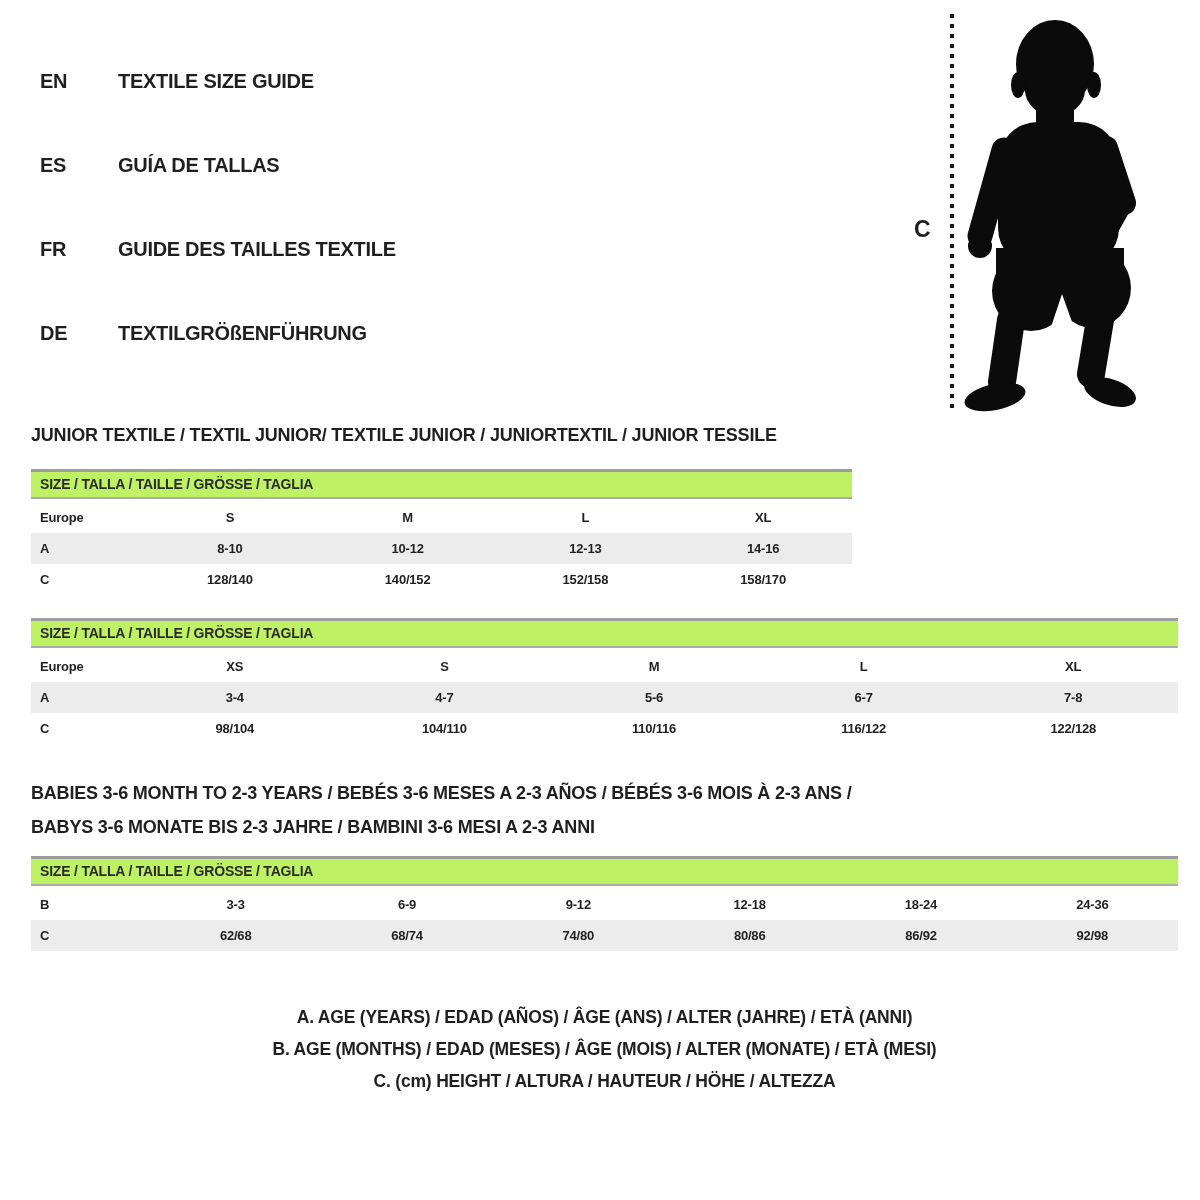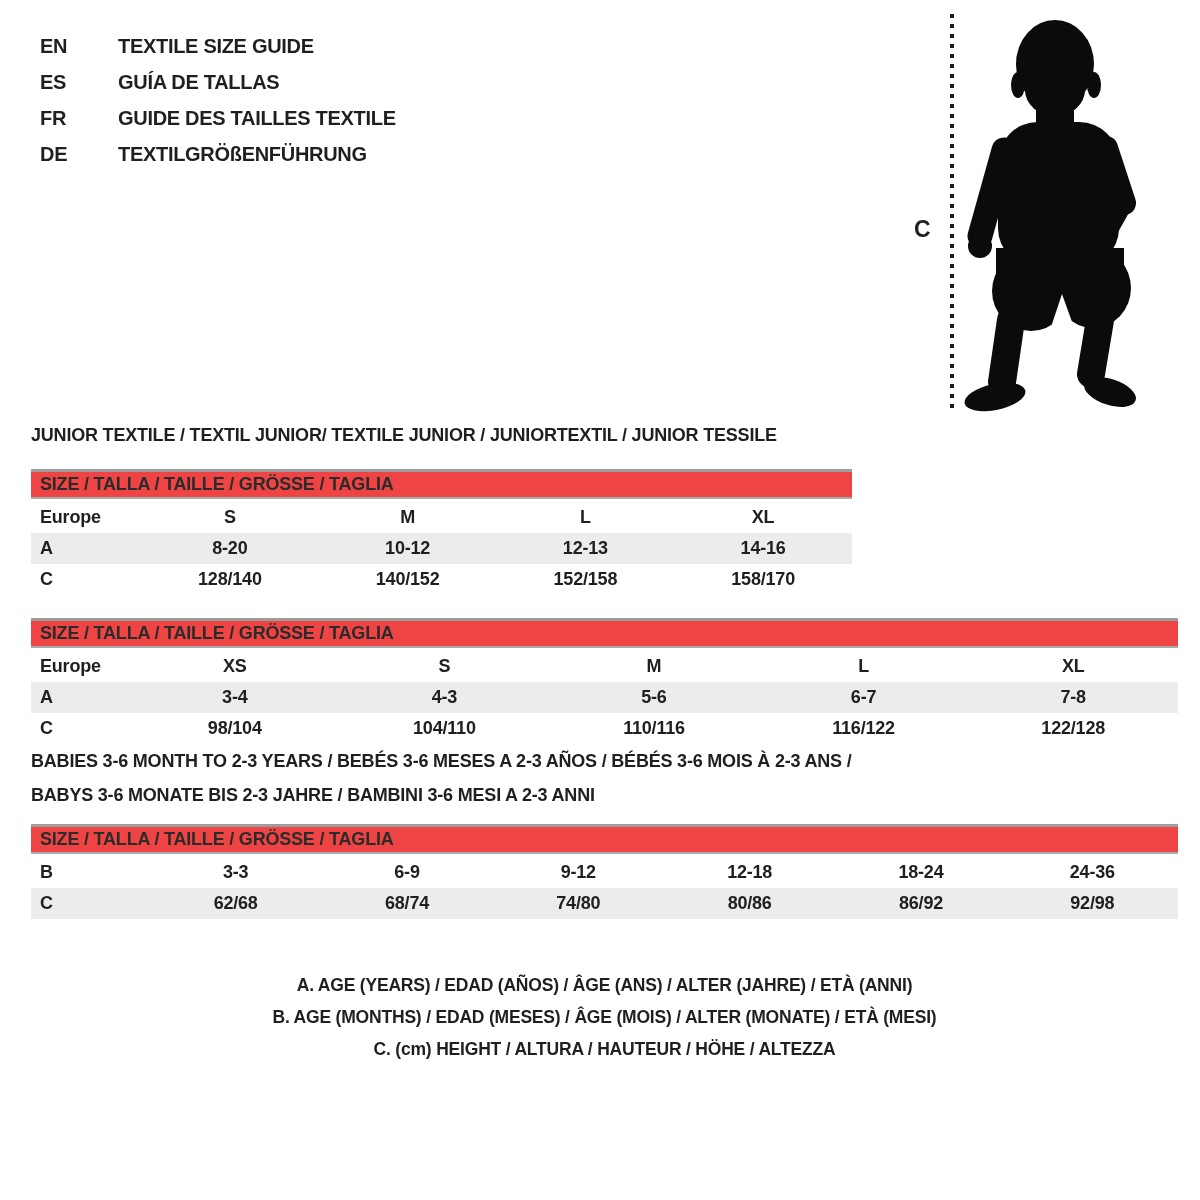--- a/index.html
+++ b/index.html
@@ -13,7 +13,7 @@
   }
   
   .lang-block{position:absolute;left:40px;top:22px;}
-  .lang-row{display:flex;height:36px;align-items:flex-end;}
+  .lang-row{display:flex;height:36px;align-items:flex-start;margin-top:48px;}
   .lang-code{width:78px;font-weight:700;font-size:20px;letter-spacing:-0.3px;}
   .lang-title{font-weight:700;font-size:20px;letter-spacing:-0.3px;white-space:nowrap;}
 

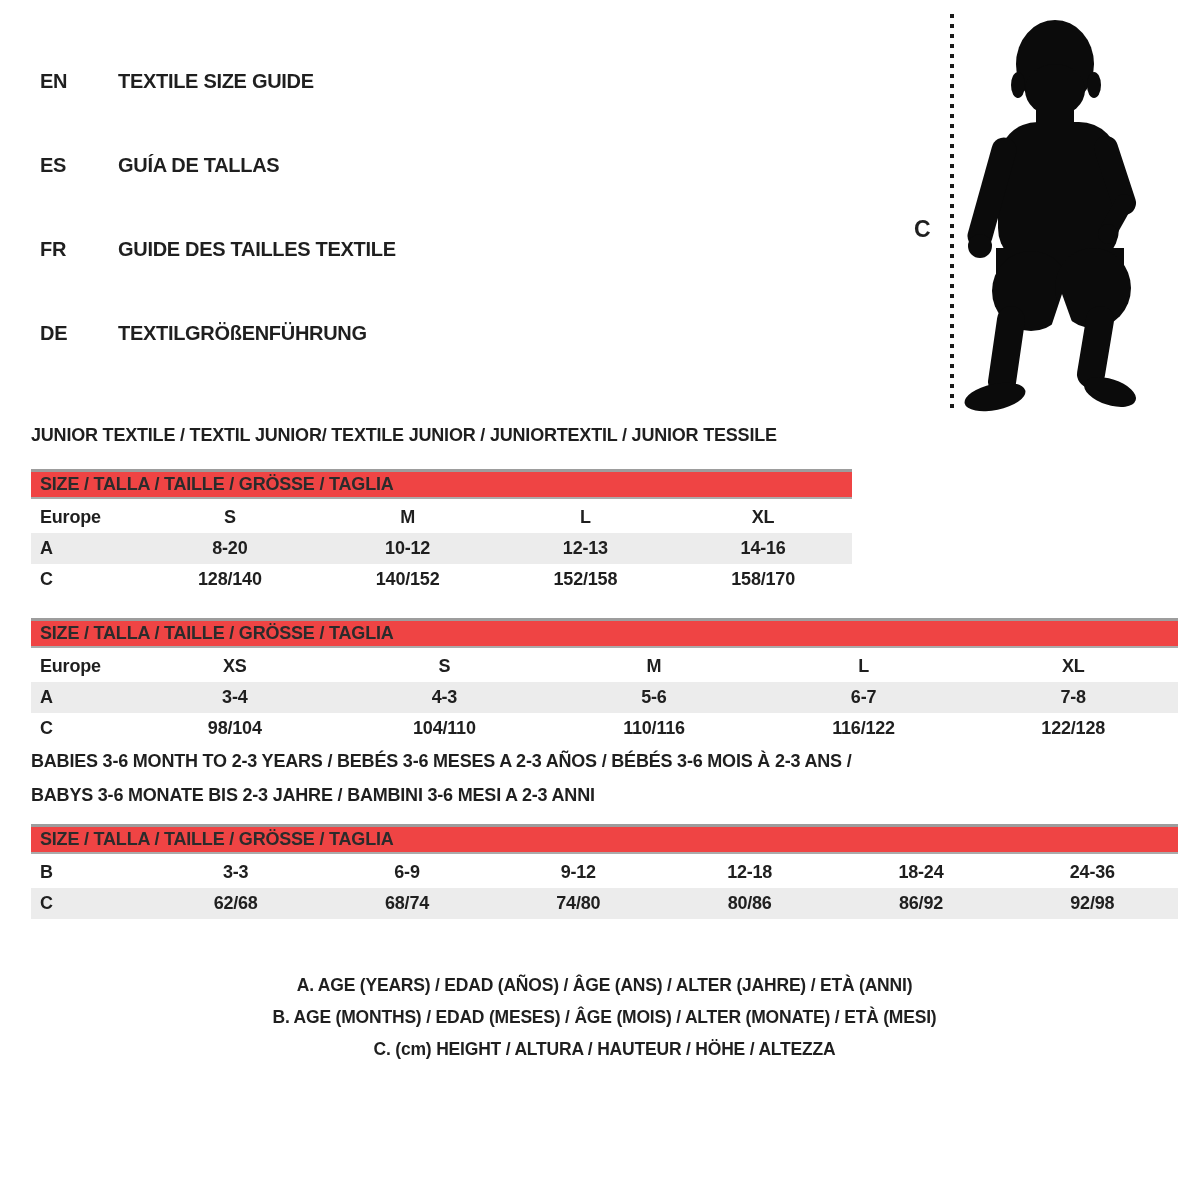--- a/index.html
+++ b/index.html
@@ -31,11 +31,11 @@
   .size-bar{
     box-sizing:border-box;
     height:30px;line-height:25px;
-    background:#ef4444;
+    background:#bef264;
     border-top:3px solid #9d9d9d;
     border-bottom:2px solid #ababab;
     padding-left:9px;
-    font-size:18px;font-weight:700;color:#2b2b2b;
+    font-size:14px;font-weight:700;color:#2b2b2b;
     letter-spacing:-0.2px;
     margin-top:23px;
   }

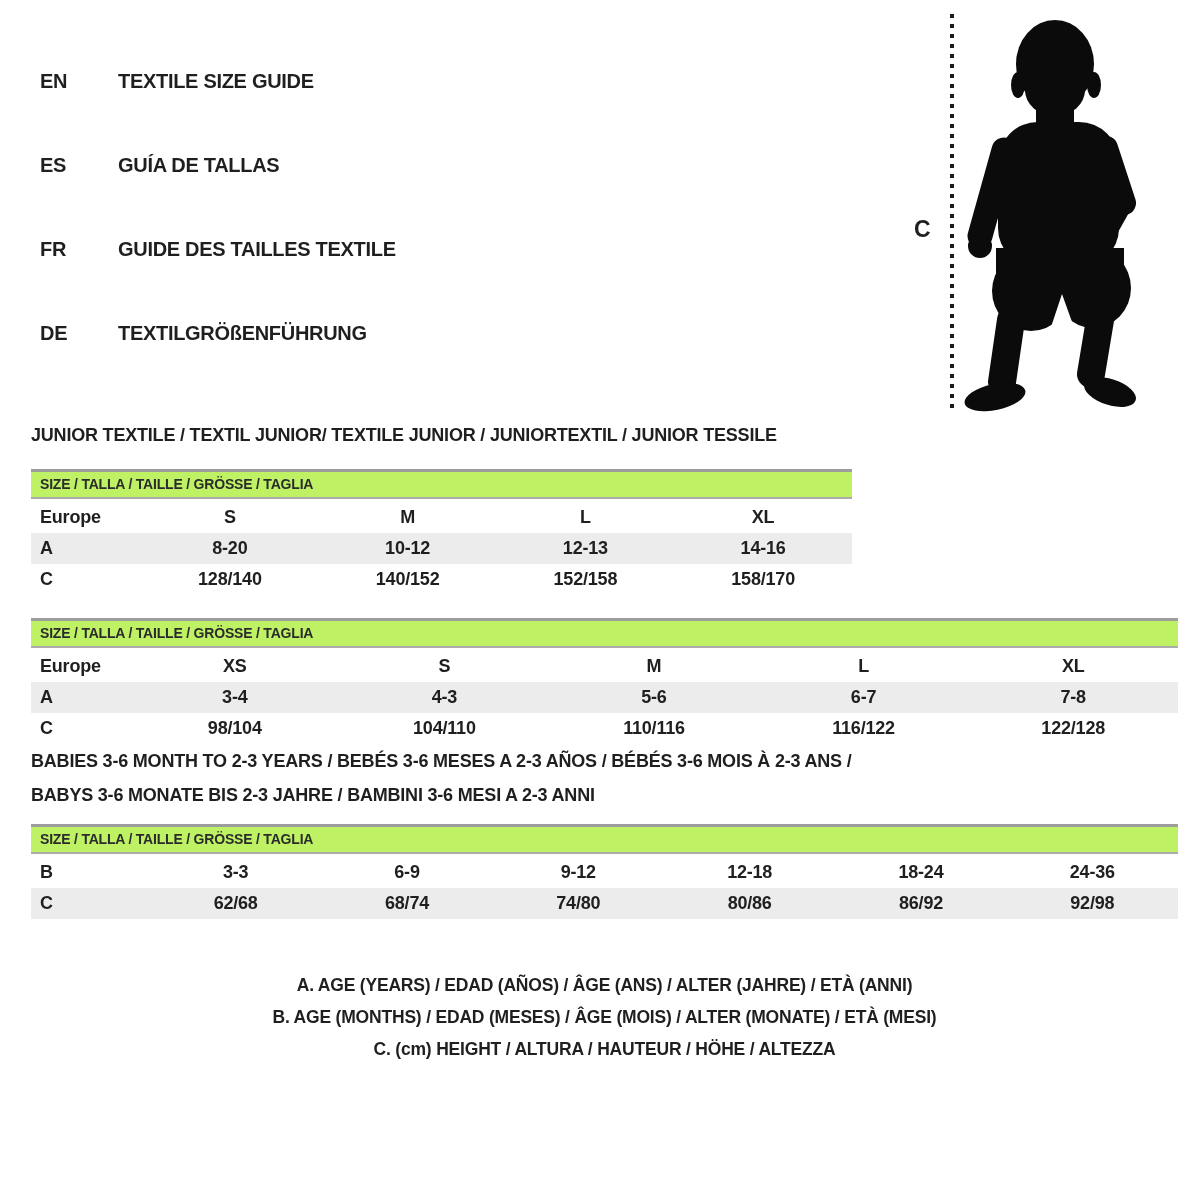--- a/index.html
+++ b/index.html
@@ -43,7 +43,7 @@
   table{border-collapse:collapse;margin-top:3px;table-layout:fixed;}
   .t1{width:821px;}
   .t2,.t3{width:1147px;}
-  td{height:31px;font-size:18px;font-weight:700;text-align:center;letter-spacing:-0.2px;padding:0;white-space:nowrap;}
+  td{height:31px;font-size:13px;font-weight:700;text-align:center;letter-spacing:-0.2px;padding:0;white-space:nowrap;}
   td.lbl{text-align:left;padding-left:9px;}
   tr.shaded td{background:#ececec;}
   .sec2 .tbl-heading{margin-top:37px;}

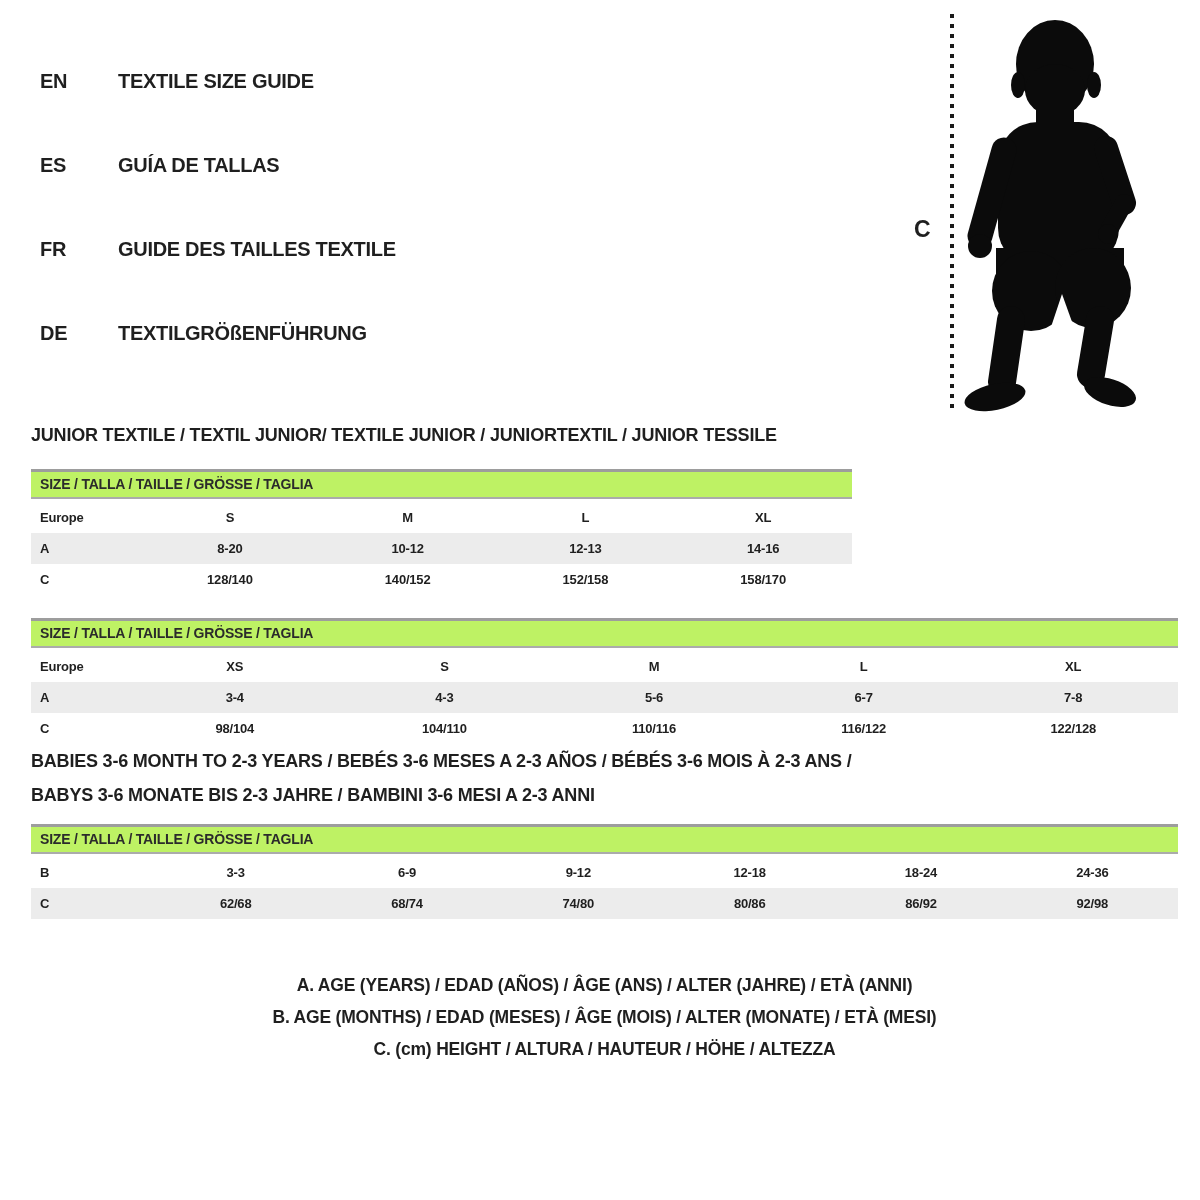--- a/index.html
+++ b/index.html
@@ -140,7 +140,7 @@
         </tr>
         <tr class="shaded">
           <td class="lbl">A</td>
-          <td>8-20</td>
+          <td>8-10</td>
           <td>10-12</td>
           <td>12-13</td>
           <td>14-16</td>

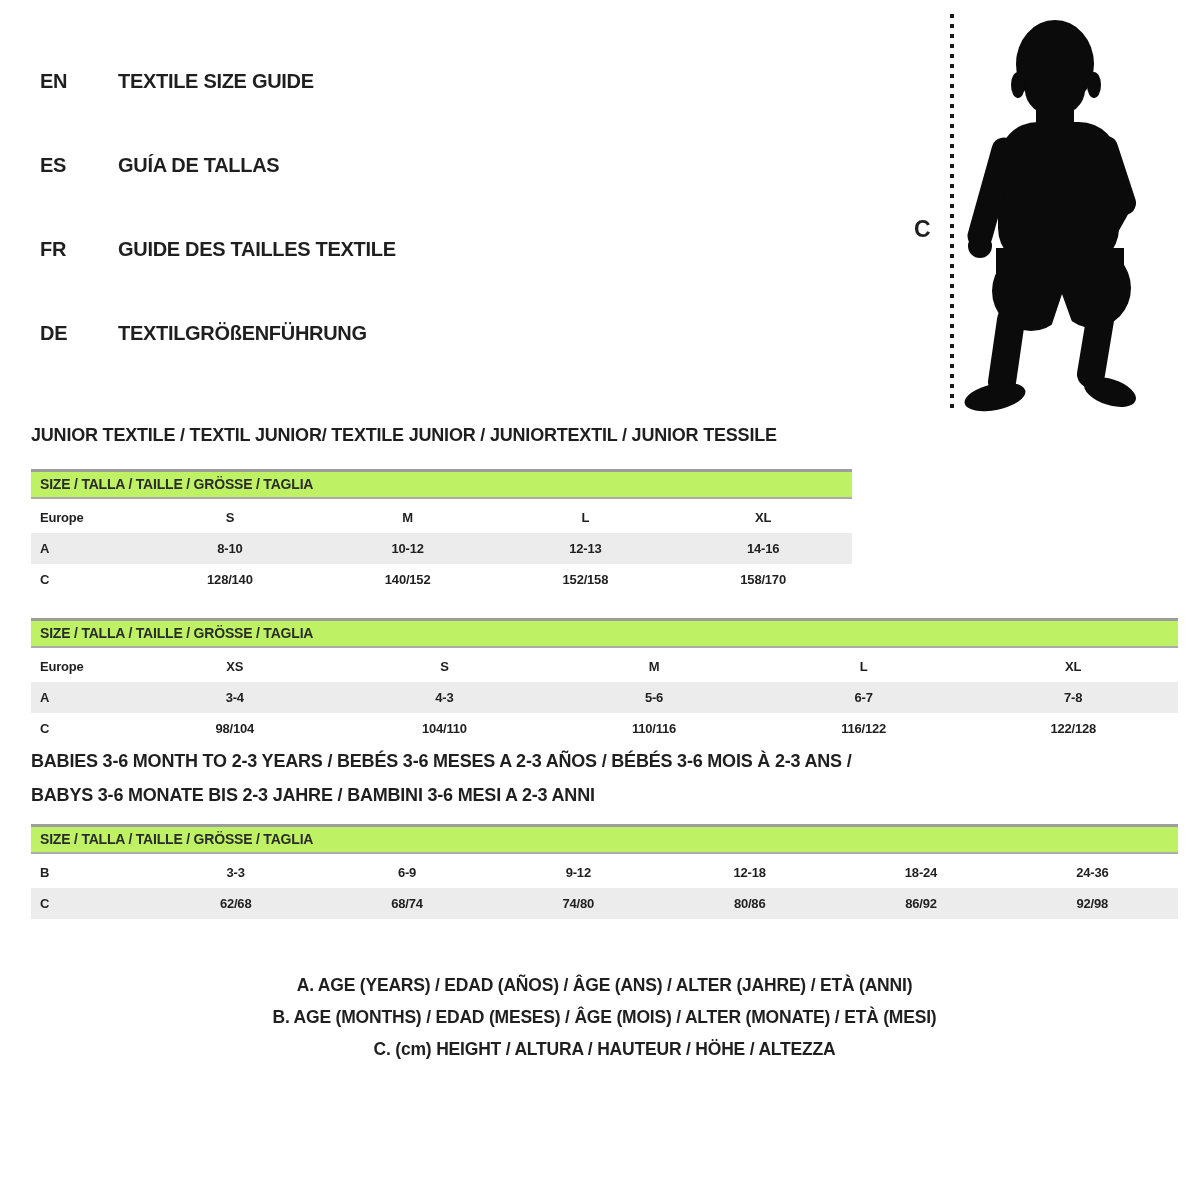--- a/index.html
+++ b/index.html
@@ -179,7 +179,7 @@
         <tr class="shaded">
           <td class="lbl">A</td>
           <td>3-4</td>
-          <td>4-3</td>
+          <td>4-7</td>
           <td>5-6</td>
           <td>6-7</td>
           <td>7-8</td>

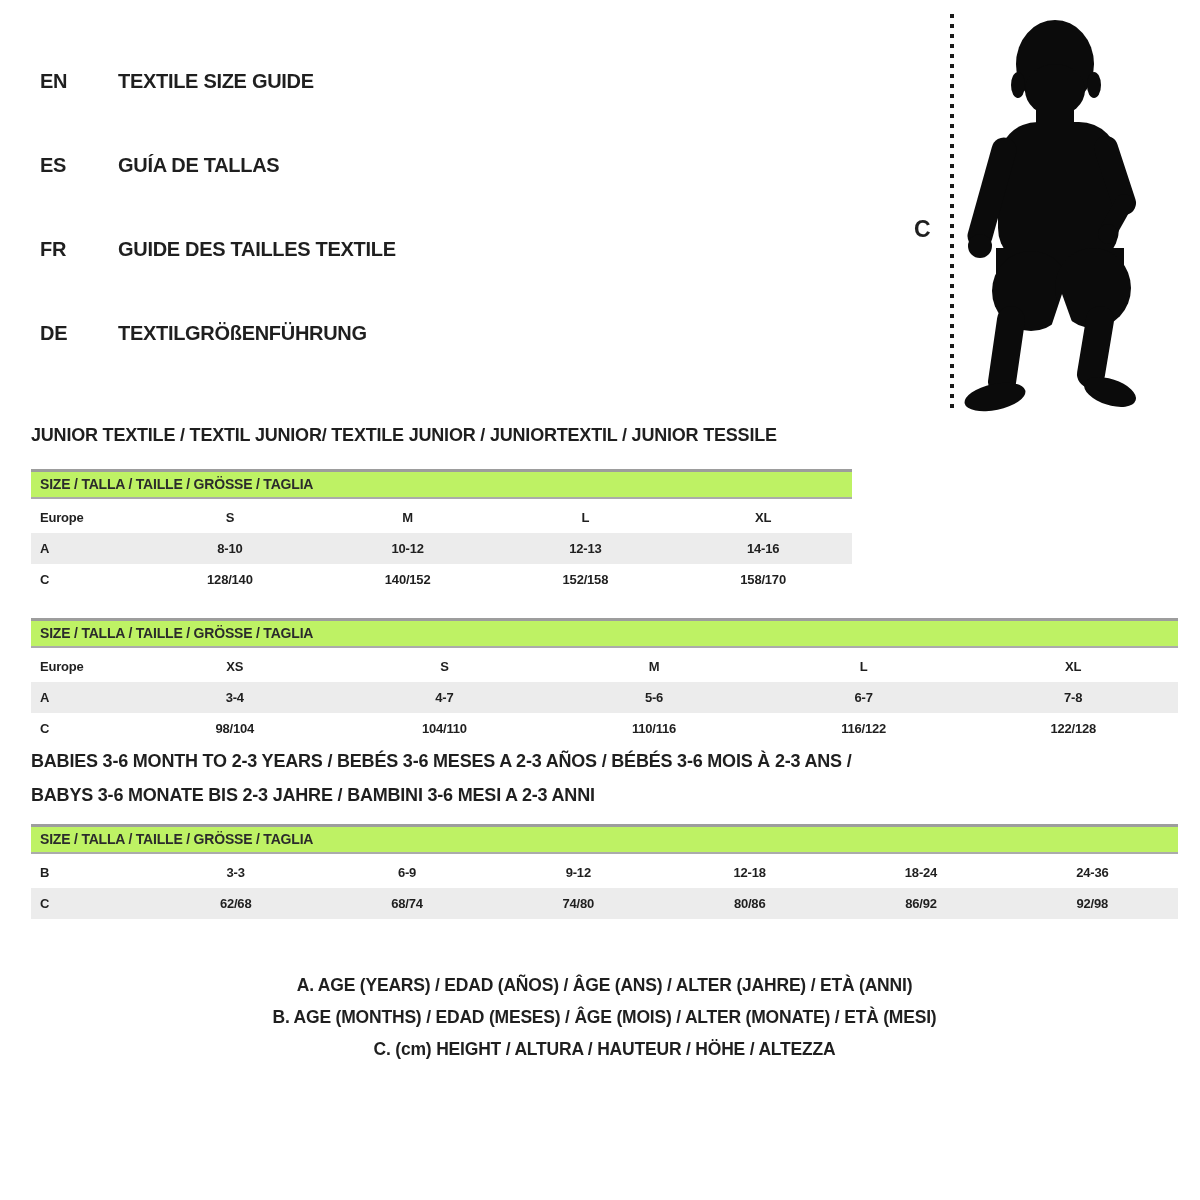--- a/index.html
+++ b/index.html
@@ -27,7 +27,7 @@
   .tbl-heading{margin:0;font-size:18px;font-weight:700;letter-spacing:-0.2px;line-height:22px;white-space:nowrap;}
   .tbl-heading sub{font-size:12px;font-weight:700;}
   .heading-line{display:block;}
-  .babies .tbl-heading{line-height:34px;}
+  .babies .tbl-heading{line-height:34px;margin-top:32px;}
   .size-bar{
     box-sizing:border-box;
     height:30px;line-height:25px;

